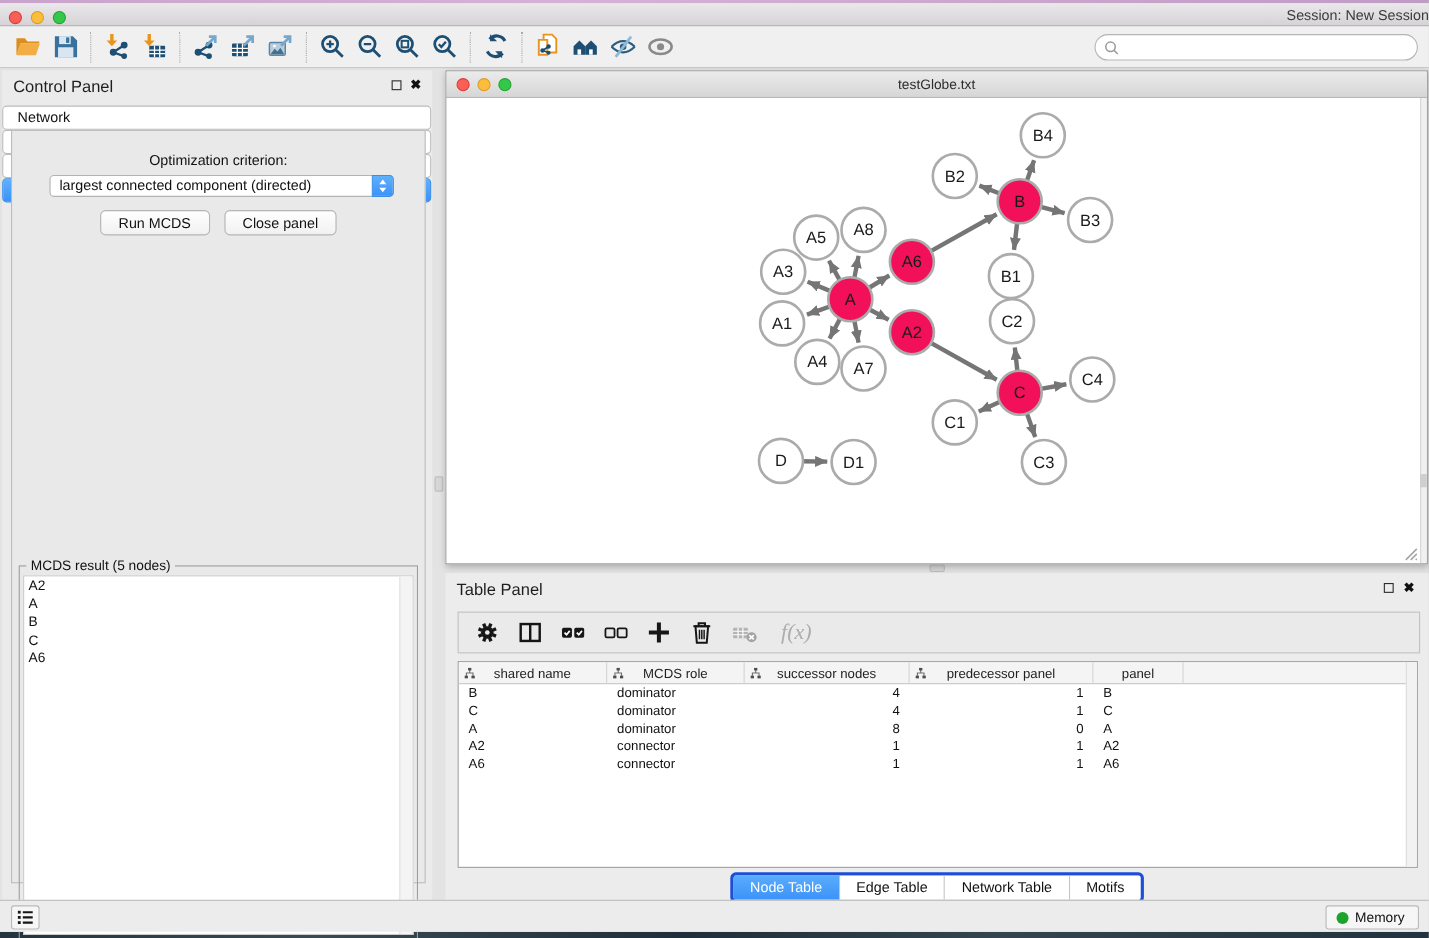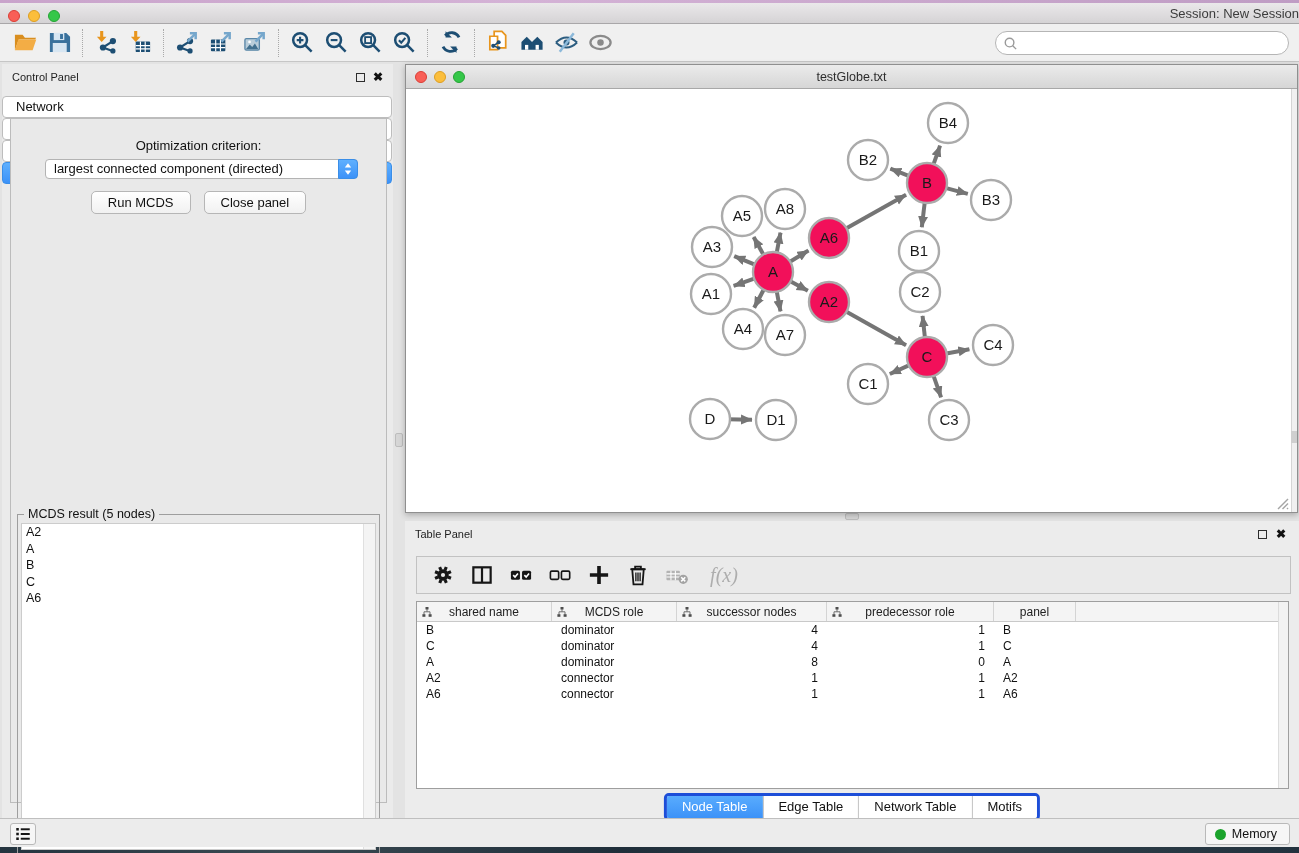--- a/index.html
+++ b/index.html
@@ -39,7 +39,7 @@
   
   .cpanel { position:absolute; left:2px; top:61px; width:391px; height:754px; background:#ebebeb; }
   .panel-head { position:relative; height:26px; }
-  .panel-head .ph-title { position:absolute; left:10px; top:7px; font-size:11px; color:#1e1e1e; }
+  .panel-head .ph-title { position:absolute; left:10px; top:7px; font-size:15px; color:#1e1e1e; }
   .ph-float { position:absolute; width:9px; height:9px; border:1.5px solid #2c2c2c; top:9px; }
   .ph-close { position:absolute; top:6px; font-size:12px; font-weight:bold; color:#111; }
   .cp-tabs { position:absolute; left:0; top:32px; width:100%; display:flex; justify-content:center;flex-direction:column; }

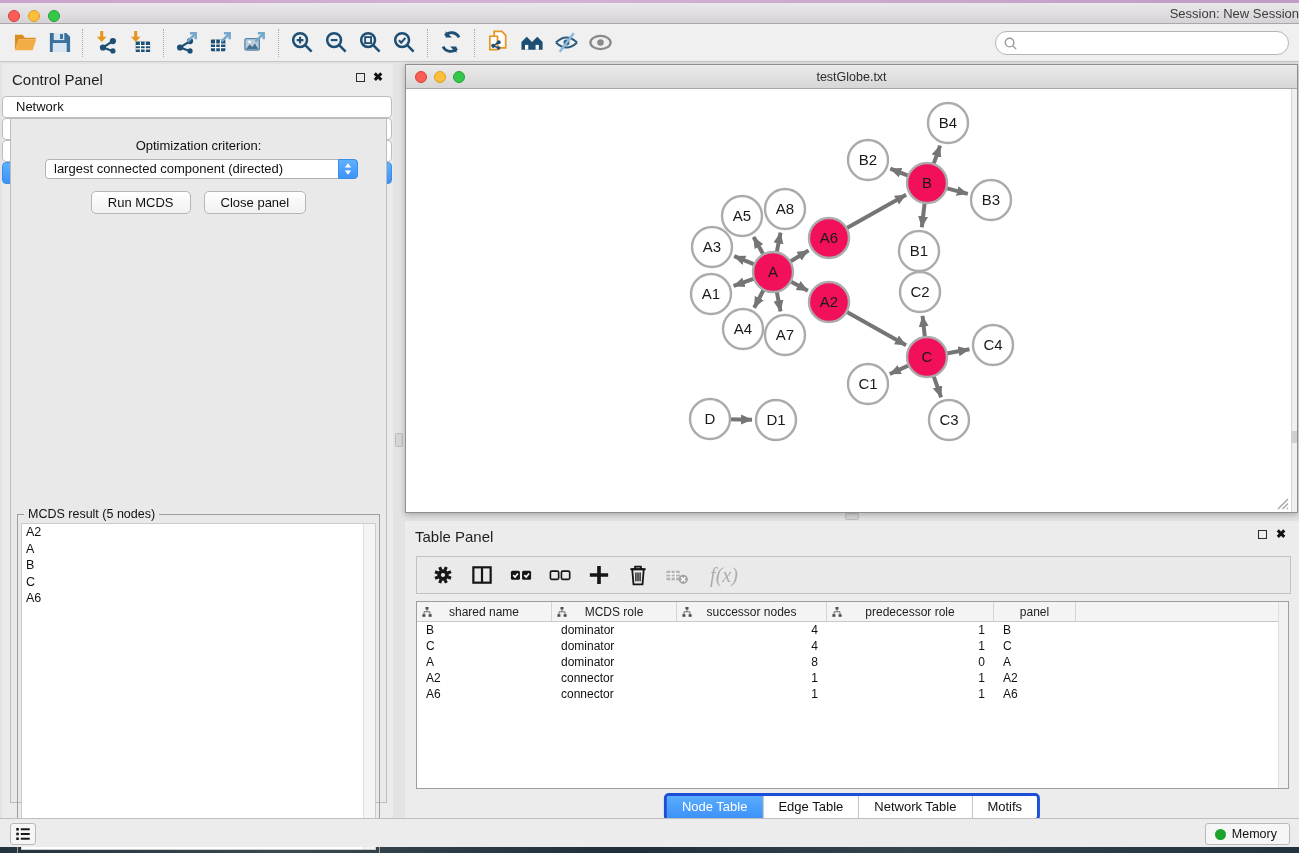--- a/index.html
+++ b/index.html
@@ -552,7 +552,7 @@
                 <rect x="0.4" y="7.2" width="3" height="2.6" fill="#4d4d4d"></rect>
                 <rect x="6.6" y="7.2" width="3" height="2.6" fill="#4d4d4d"></rect>
               </svg>
-              <span>predecessor role</span>
+              <span>predecessor panel</span>
             </div>
             <div class="dt-th" style="width: 82px;">
               <span>panel</span>

